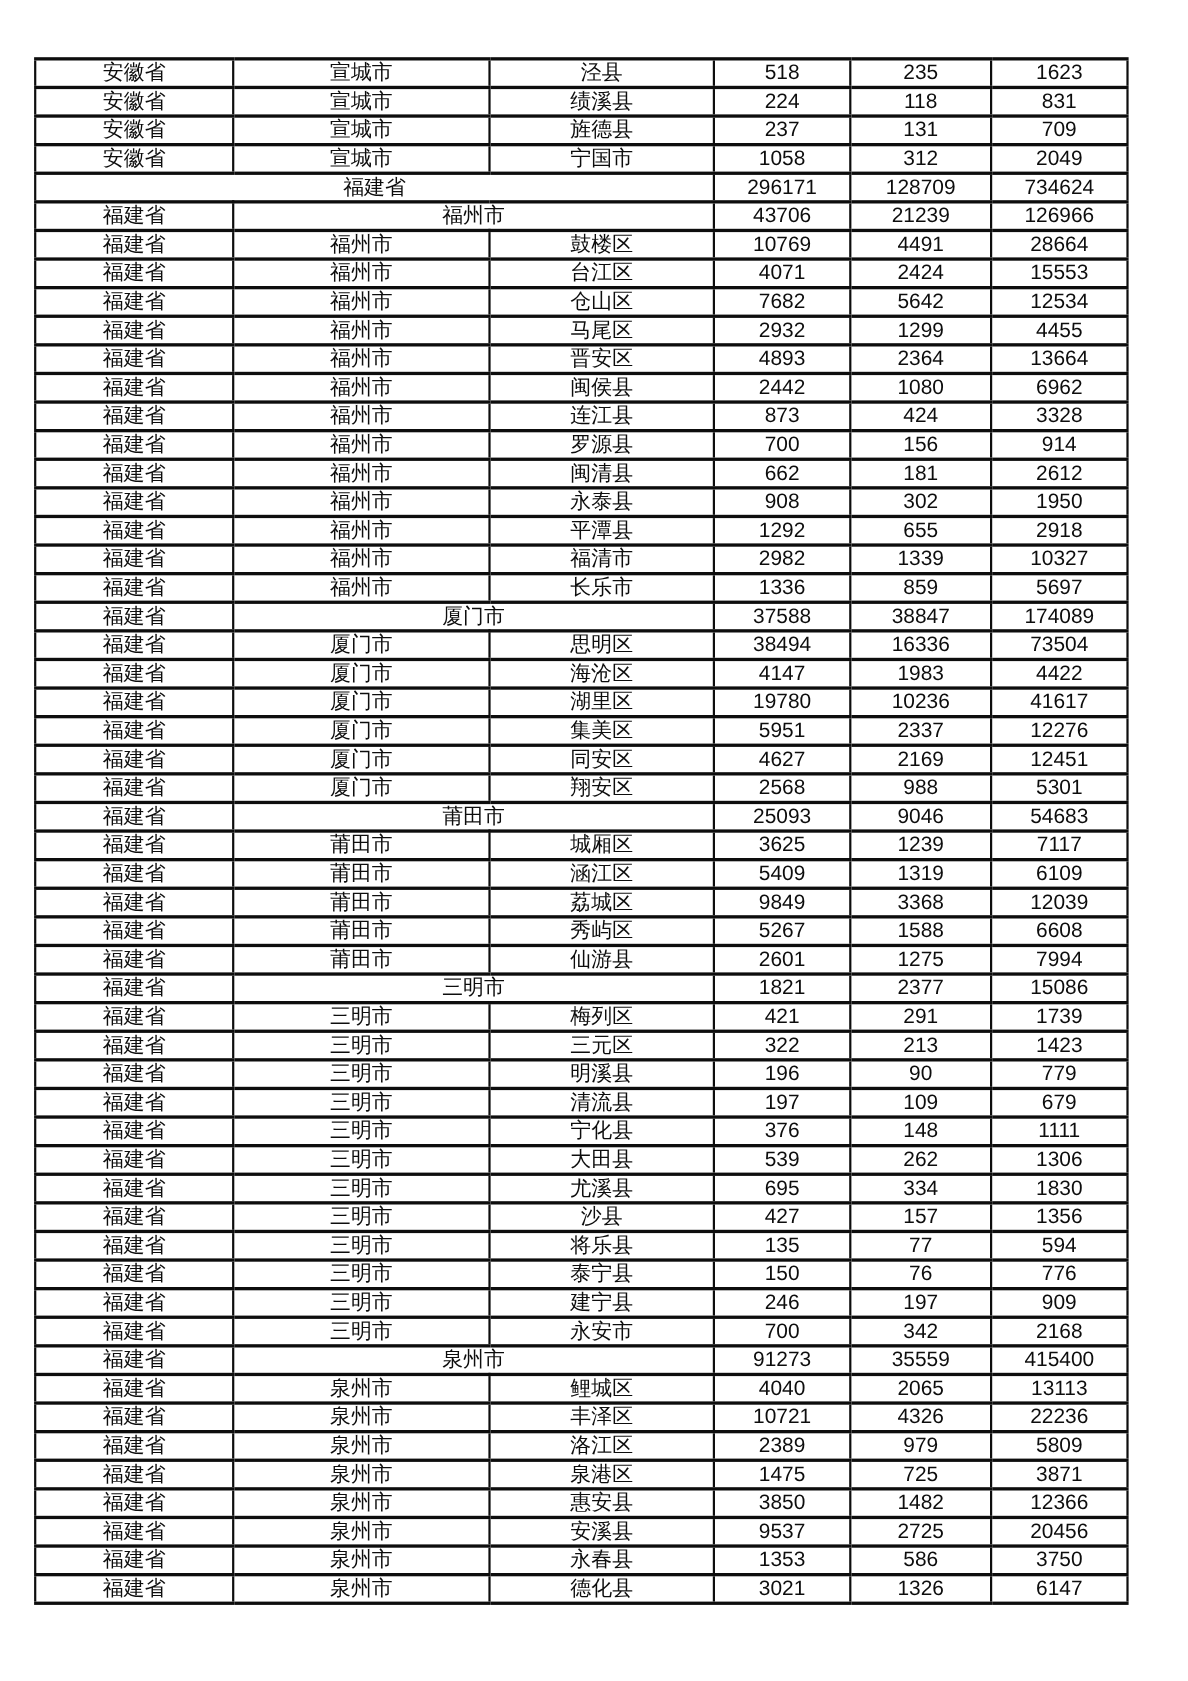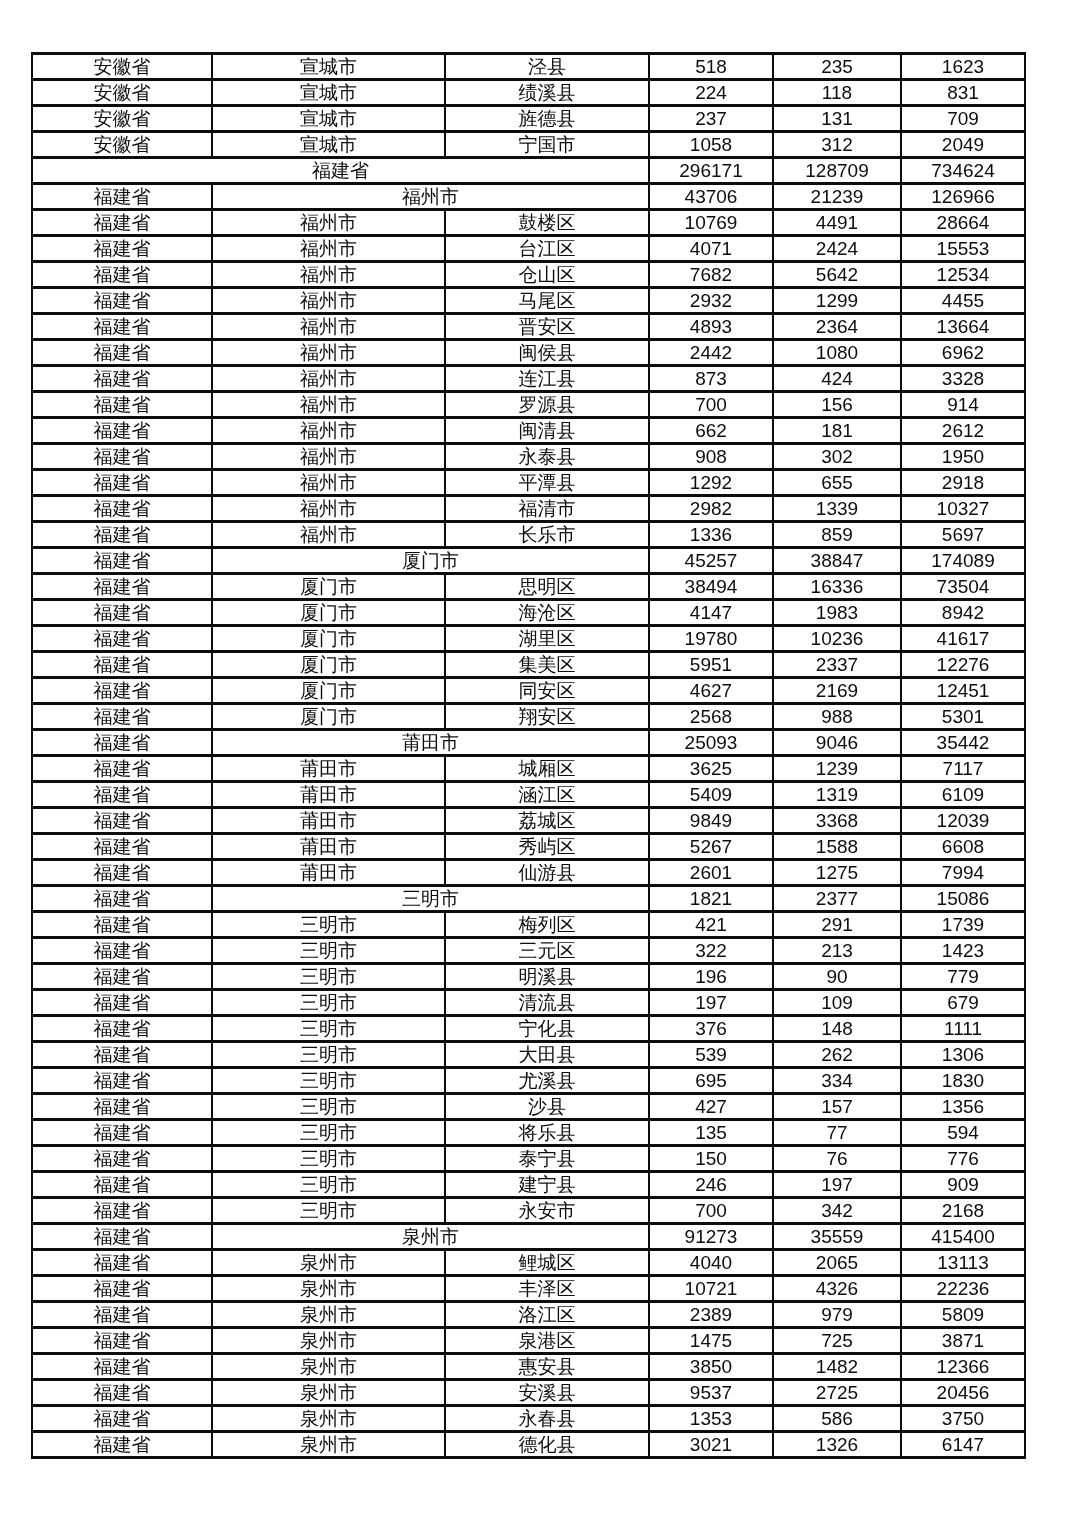--- a/index.html
+++ b/index.html
@@ -205,7 +205,7 @@
         <tr style="height: 26px;">
           <td colspan="1">福建省</td>
           <td colspan="2">厦门市</td>
-          <td colspan="1">45257</td>
+          <td colspan="1">37588</td>
           <td colspan="1">38847</td>
           <td colspan="1">174089</td>
         </tr>

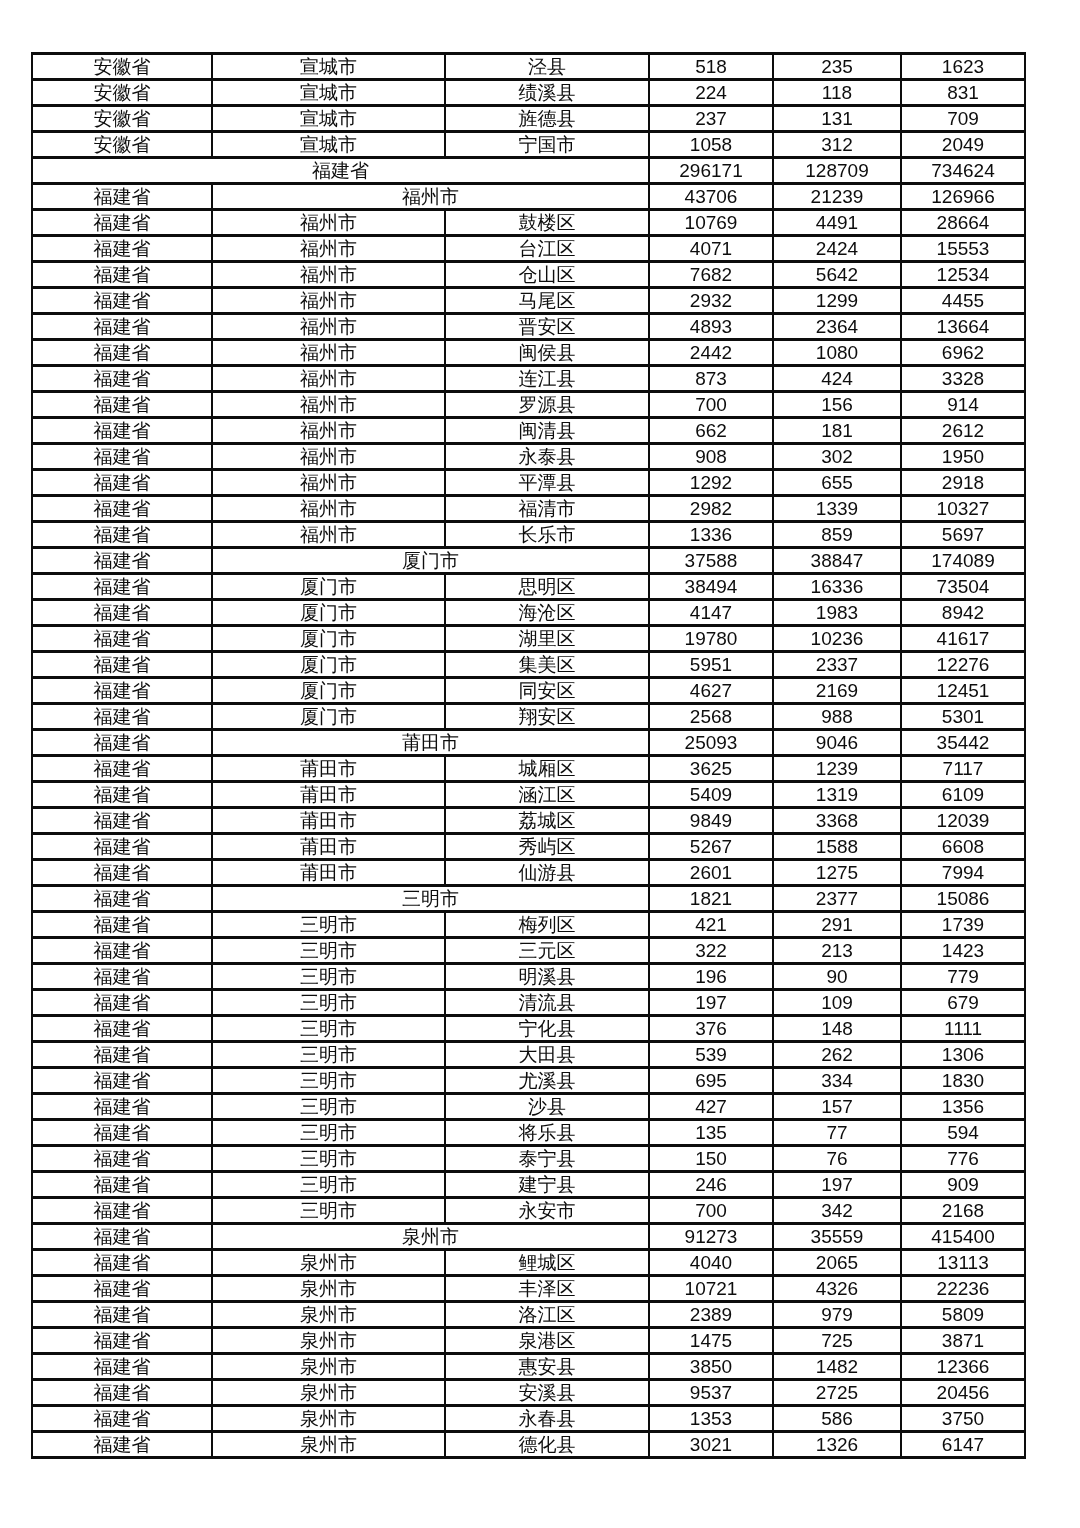--- a/index.html
+++ b/index.html
@@ -223,7 +223,7 @@
           <td colspan="1">海沧区</td>
           <td colspan="1">4147</td>
           <td colspan="1">1983</td>
-          <td colspan="1">8942</td>
+          <td colspan="1">4422</td>
         </tr>
         <tr style="height: 26px;">
           <td colspan="1">福建省</td>

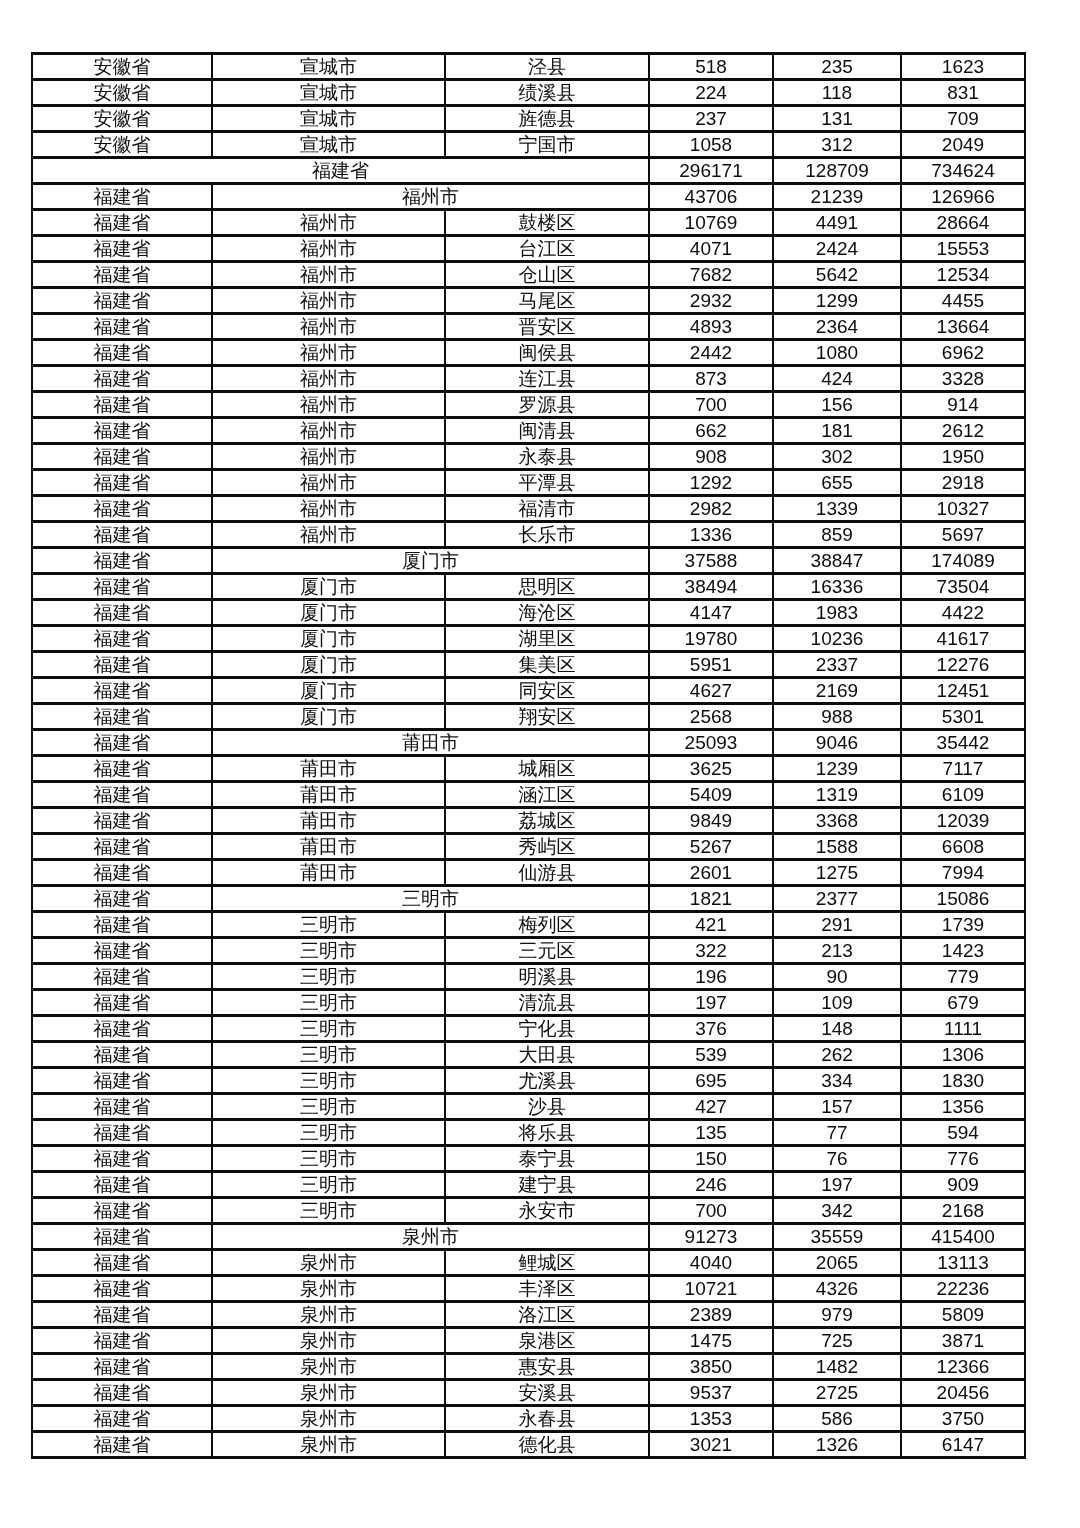--- a/index.html
+++ b/index.html
@@ -262,7 +262,7 @@
           <td colspan="2">莆田市</td>
           <td colspan="1">25093</td>
           <td colspan="1">9046</td>
-          <td colspan="1">35442</td>
+          <td colspan="1">54683</td>
         </tr>
         <tr style="height: 26px;">
           <td colspan="1">福建省</td>

